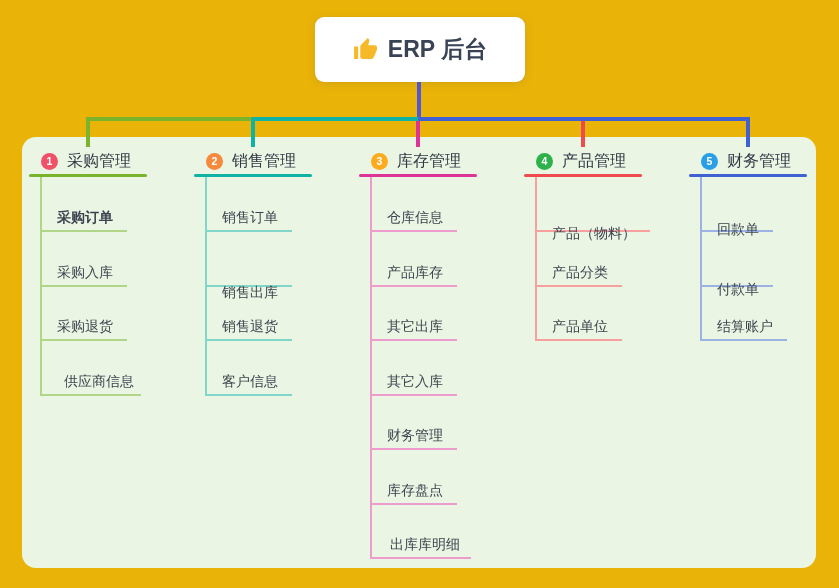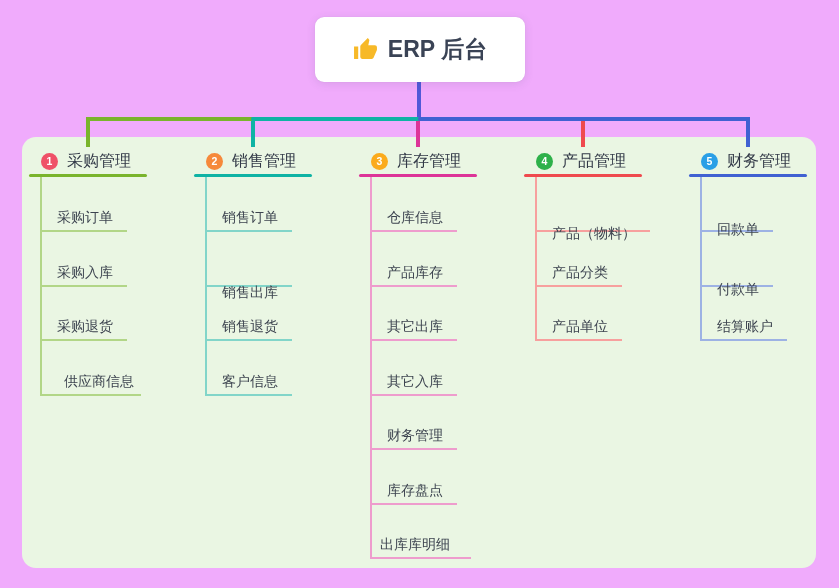--- a/index.html
+++ b/index.html
@@ -4,7 +4,7 @@
 <style>
   html,body{margin:0;padding:0;background:#ffffff;}
   body{font-family:"Liberation Sans","DejaVu Sans",sans-serif;}
-  #canvas{position:relative;width:839px;height:588px;background:#f0abfc;overflow:hidden;}
+  #canvas{position:relative;width:839px;height:588px;background:#eab308;overflow:hidden;}
 
   #panel{position:absolute;left:22px;top:137px;width:794px;height:431px;
          background:#eaf6e3;border-radius:14px;}

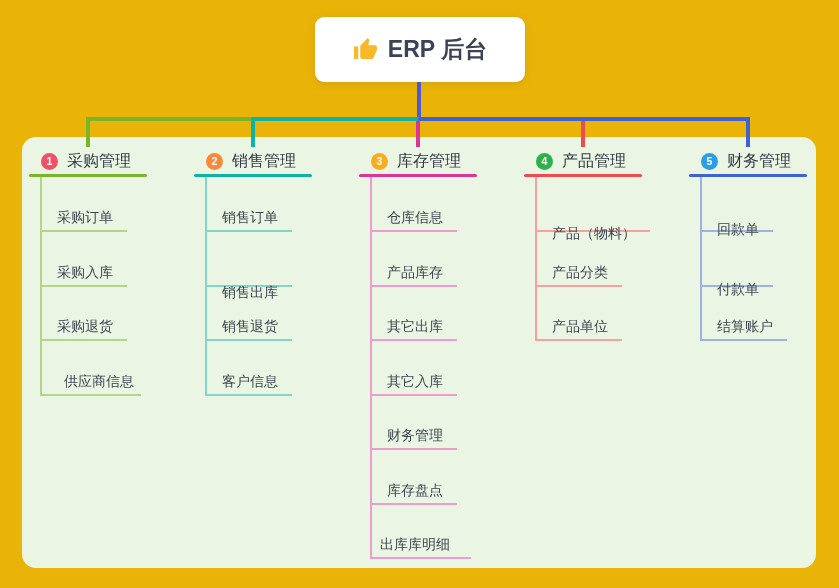--- a/index.html
+++ b/index.html
@@ -90,7 +90,7 @@
         <span class="badge" style="background: rgb(239, 81, 104);">1</span>
         <span class="branch-text">采购管理</span>
       </div>
-      <div class="child-label" style="left: 57px; top: 206px;">采购订单</div>
+      <div class="child-label" style="left: 57px; top: 206px; font-weight: bold;">采购订单</div>
       <div class="child-label" style="left: 57px; top: 260.5px;">采购入库</div>
       <div class="child-label" style="left: 57px; top: 315px;">采购退货</div>
       <div class="child-label" style="left: 57px; top: 369.5px; margin-left: 7px;">供应商信息</div>

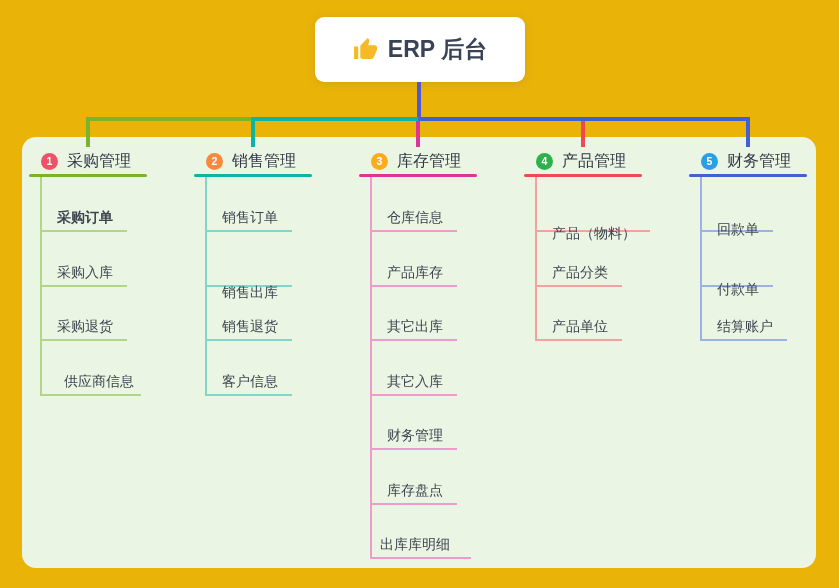--- a/index.html
+++ b/index.html
@@ -112,7 +112,7 @@
       <div class="child-label" style="left: 387px; top: 369.5px;">其它入库</div>
       <div class="child-label" style="left: 387px; top: 424px;">财务管理</div>
       <div class="child-label" style="left: 387px; top: 478.5px;">库存盘点</div>
-      <div class="child-label" style="left: 380px; top: 533px;">出库库明细</div>
+      <div class="child-label" style="left: 390px; top: 533px;">出库库明细</div>
       <div class="branch-label" style="left: 536px; top: 148px;">
         <span class="badge" style="background: rgb(46, 177, 74);">4</span>
         <span class="branch-text">产品管理</span>

